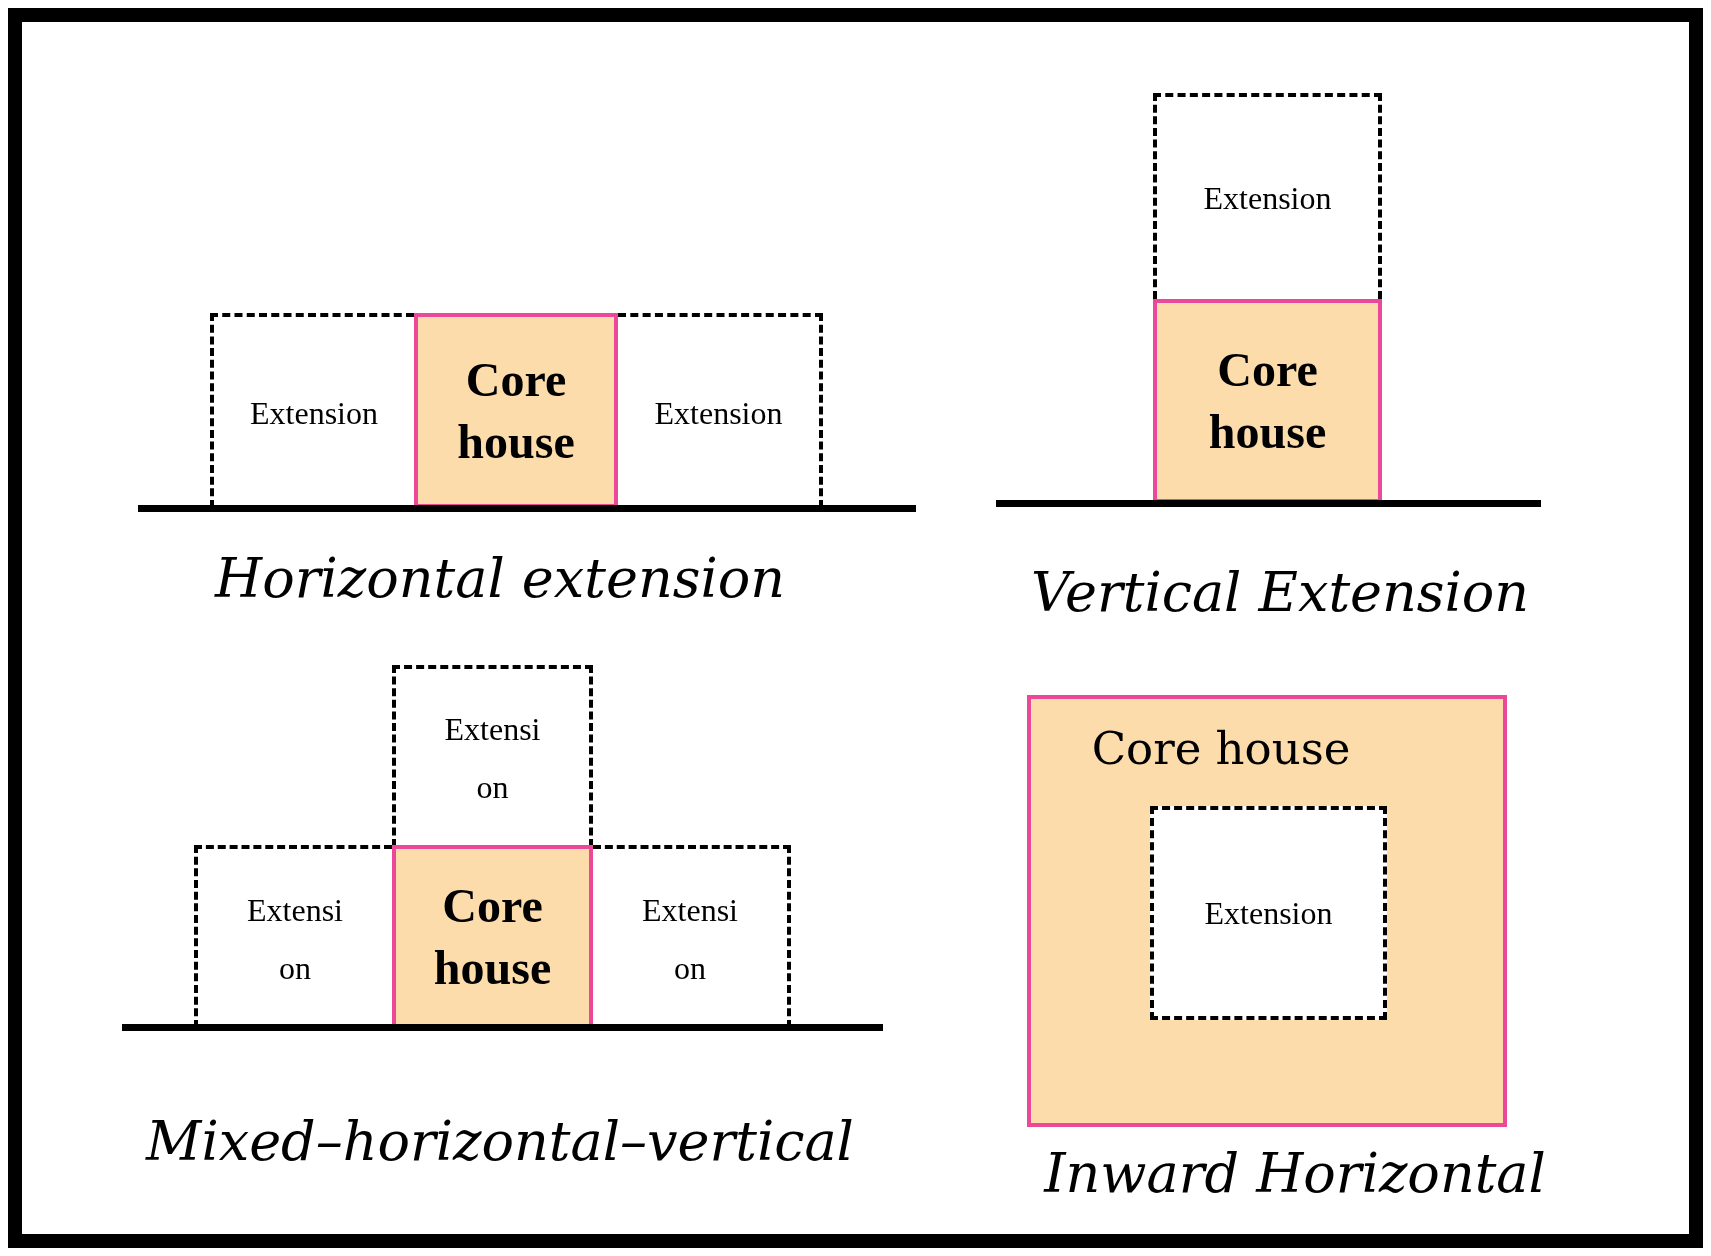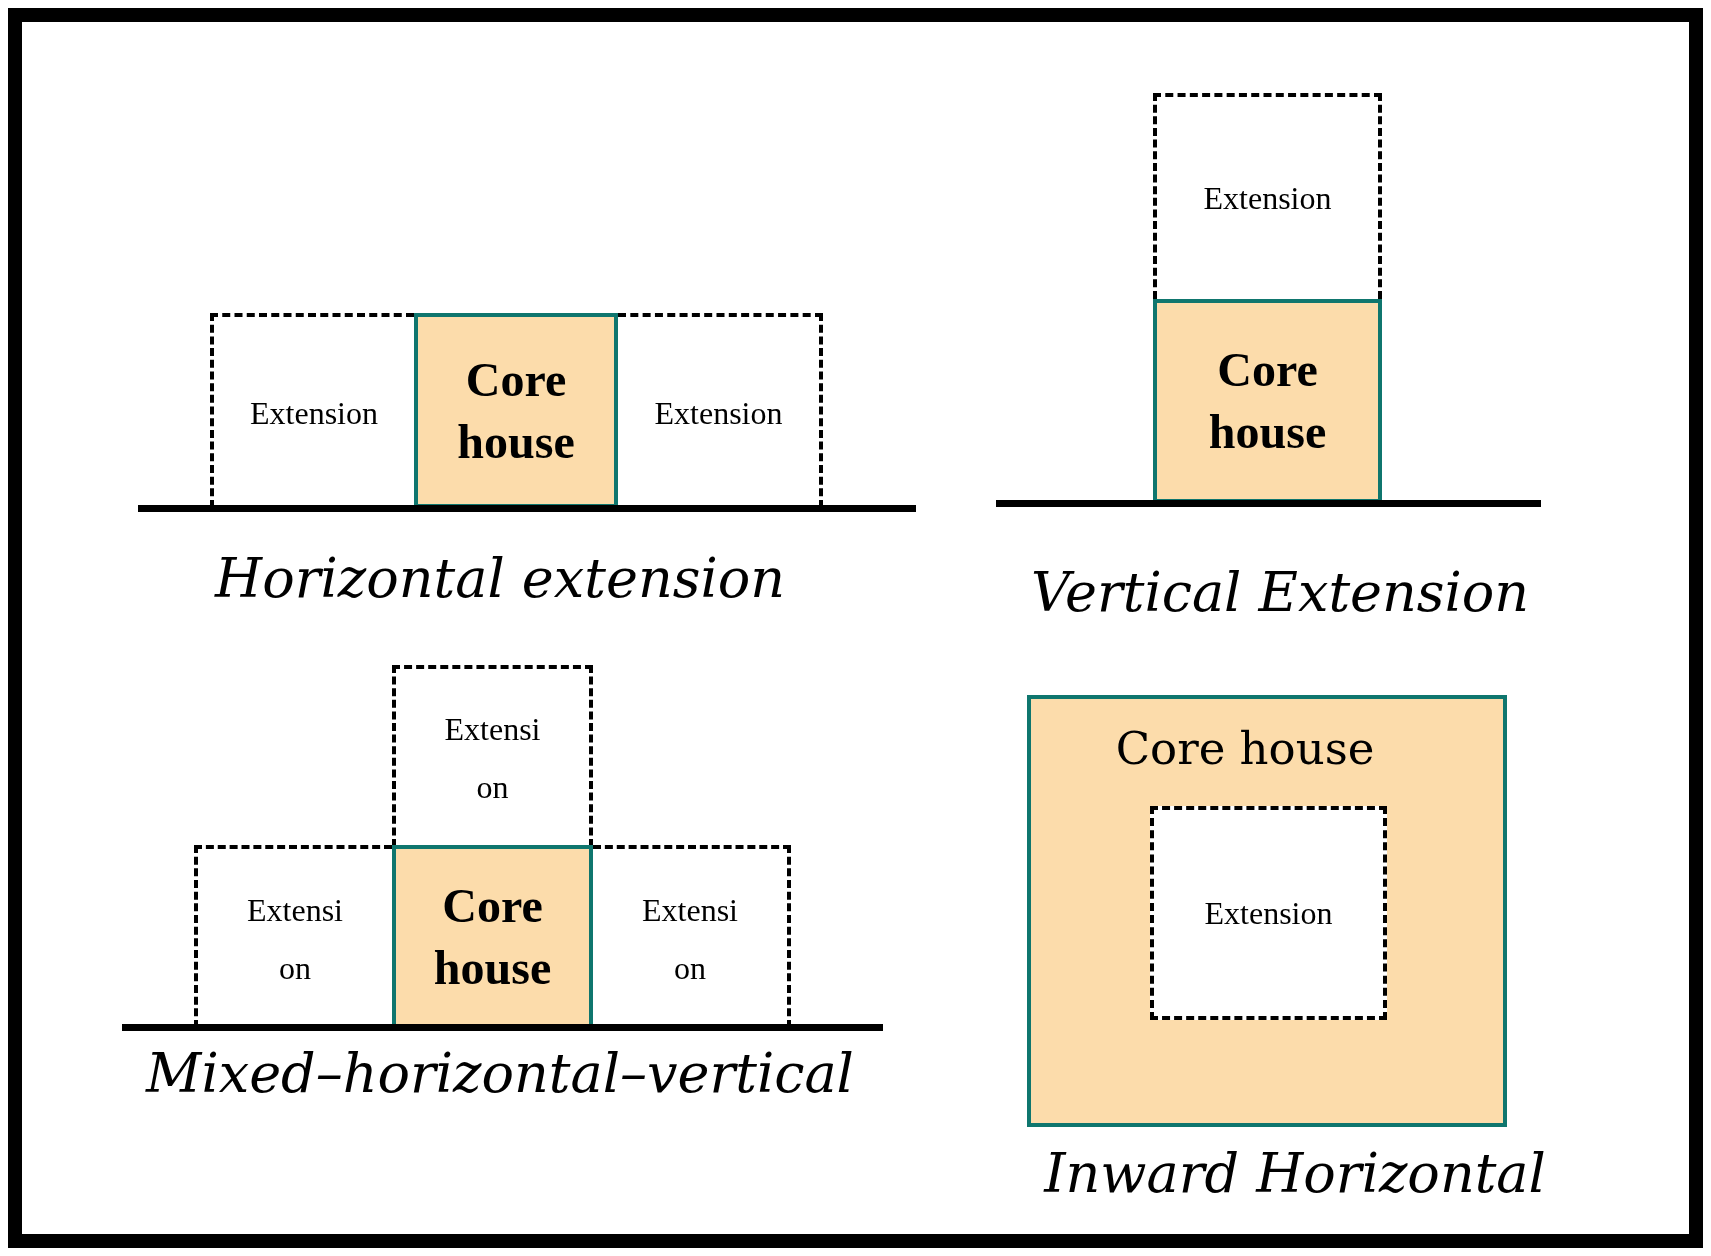--- a/index.html
+++ b/index.html
@@ -30,7 +30,7 @@
   .b-left   { border-left: 4px dashed #000; }
   .b-right  { border-right: 4px dashed #000; }
   .b-all    { border: 4px dashed #000; }
-  .solid    { border: 4px solid #0f766e; }
+  .solid    { border: 4px solid #ec4899; }
   .fill-core { background: #FCDCAB; }
   .fill-white { background: #ffffff; }
   .label {

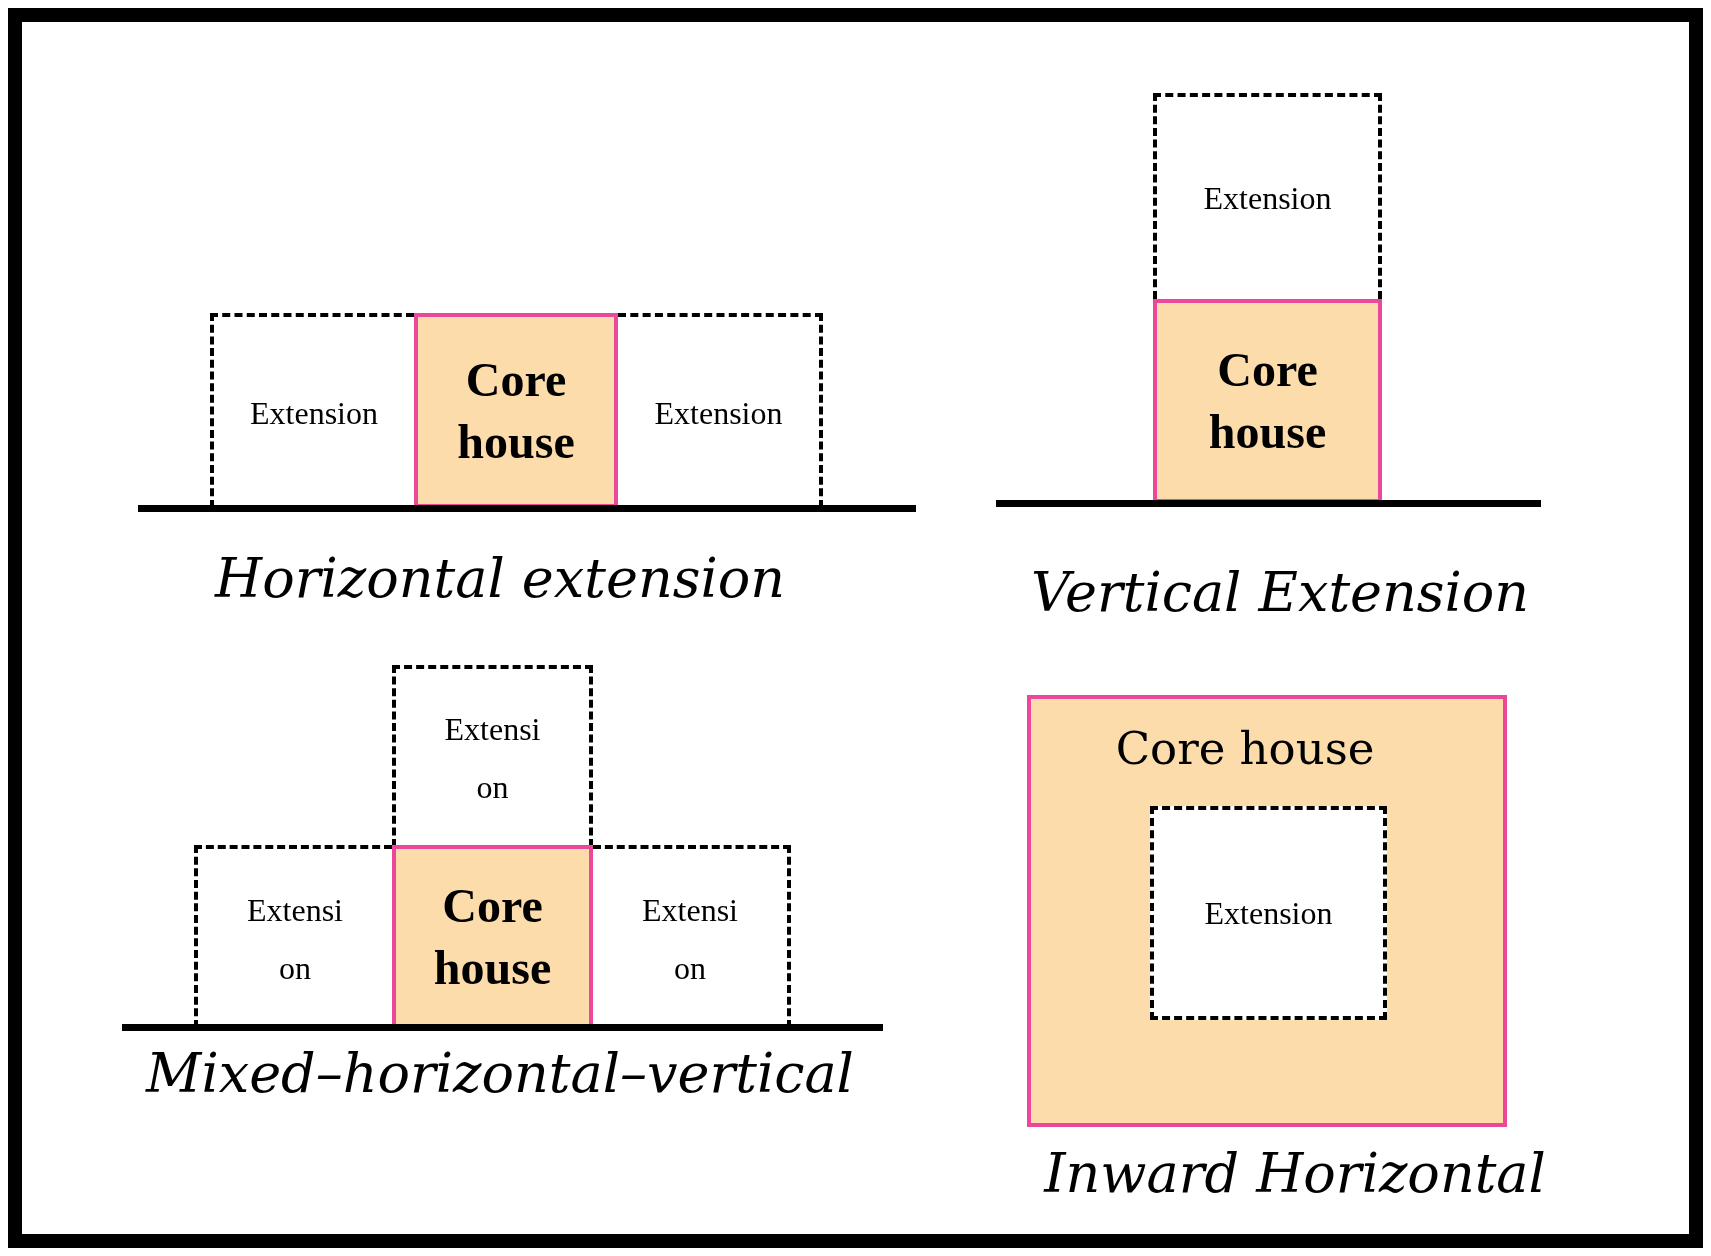--- a/index.html
+++ b/index.html
@@ -67,7 +67,6 @@
     font-family: "DejaVu Serif", serif;
     font-size: 45px;
     color: #000;
-    padding-left: 24px;
   }
 </style>
 </head>

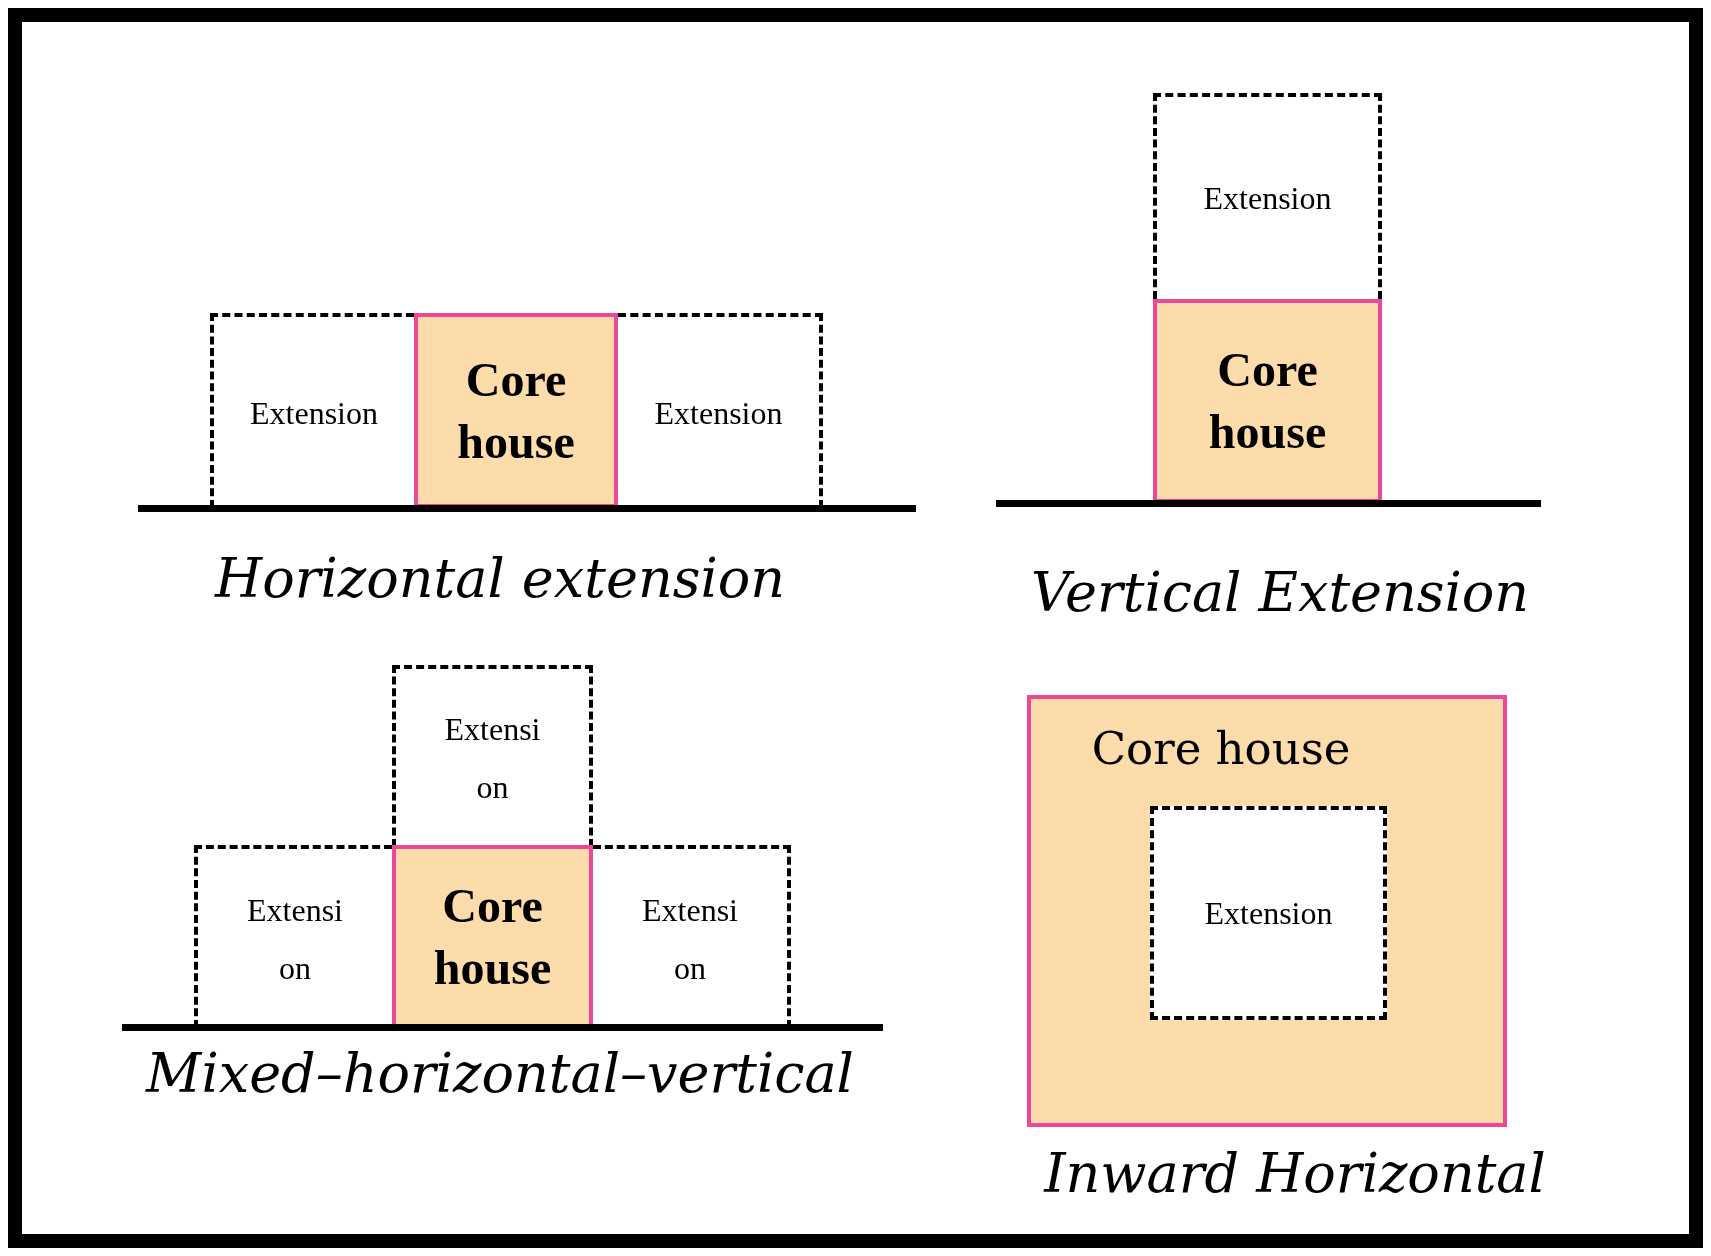--- a/index.html
+++ b/index.html
@@ -116,7 +116,7 @@
     <span>house</span>
   </div>
   <div class="ground" style="left:122px; top:1024px; width:761px;"></div>
-  <div class="caption" style="left:500px; top:1073px;">Mixed–horizontal–vertical</div>
+  <div class="caption" style="left:500px; top:1141px;">Mixed–horizontal–vertical</div>
 
   <div class="box solid fill-core" style="left: 1027px; top: 695px; width: 480px; height: 432px; background: rgb(252, 220, 171);"></div>
   <div class="br-core-title">Core house</div>

